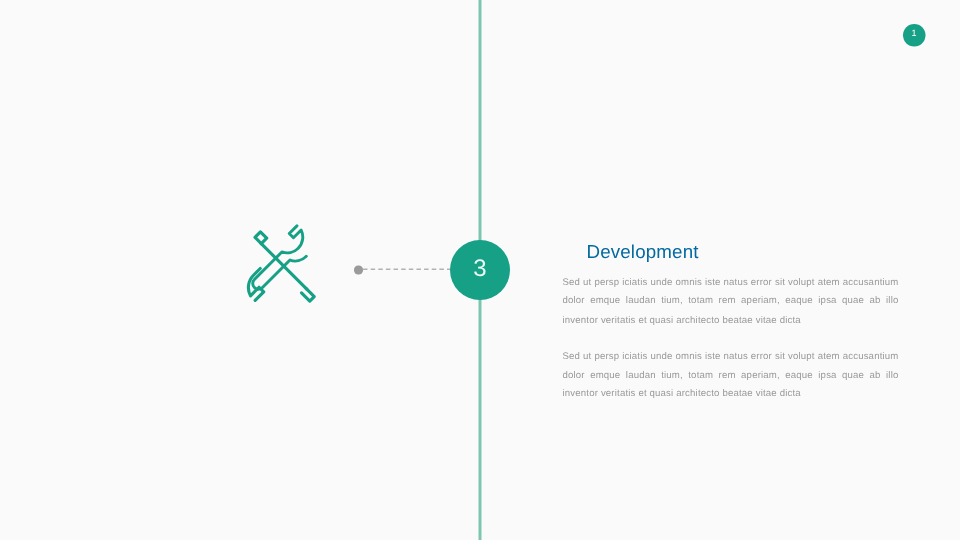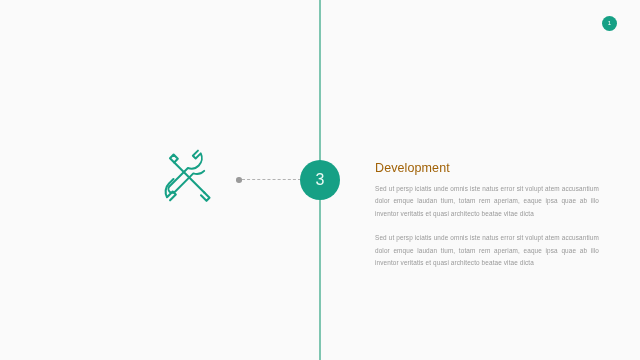--- a/index.html
+++ b/index.html
@@ -107,10 +107,10 @@
   }
   .content-title {
     font-size: 12.5px;
-    color: #a16207;
+    color: #0369a1;
     font-weight: 400;
     letter-spacing: 0.1px;
-    margin: 0 0 7px 0;
+    margin: 0 0 7px 16px;
     line-height: 1.1;
   }
   .content-para {

